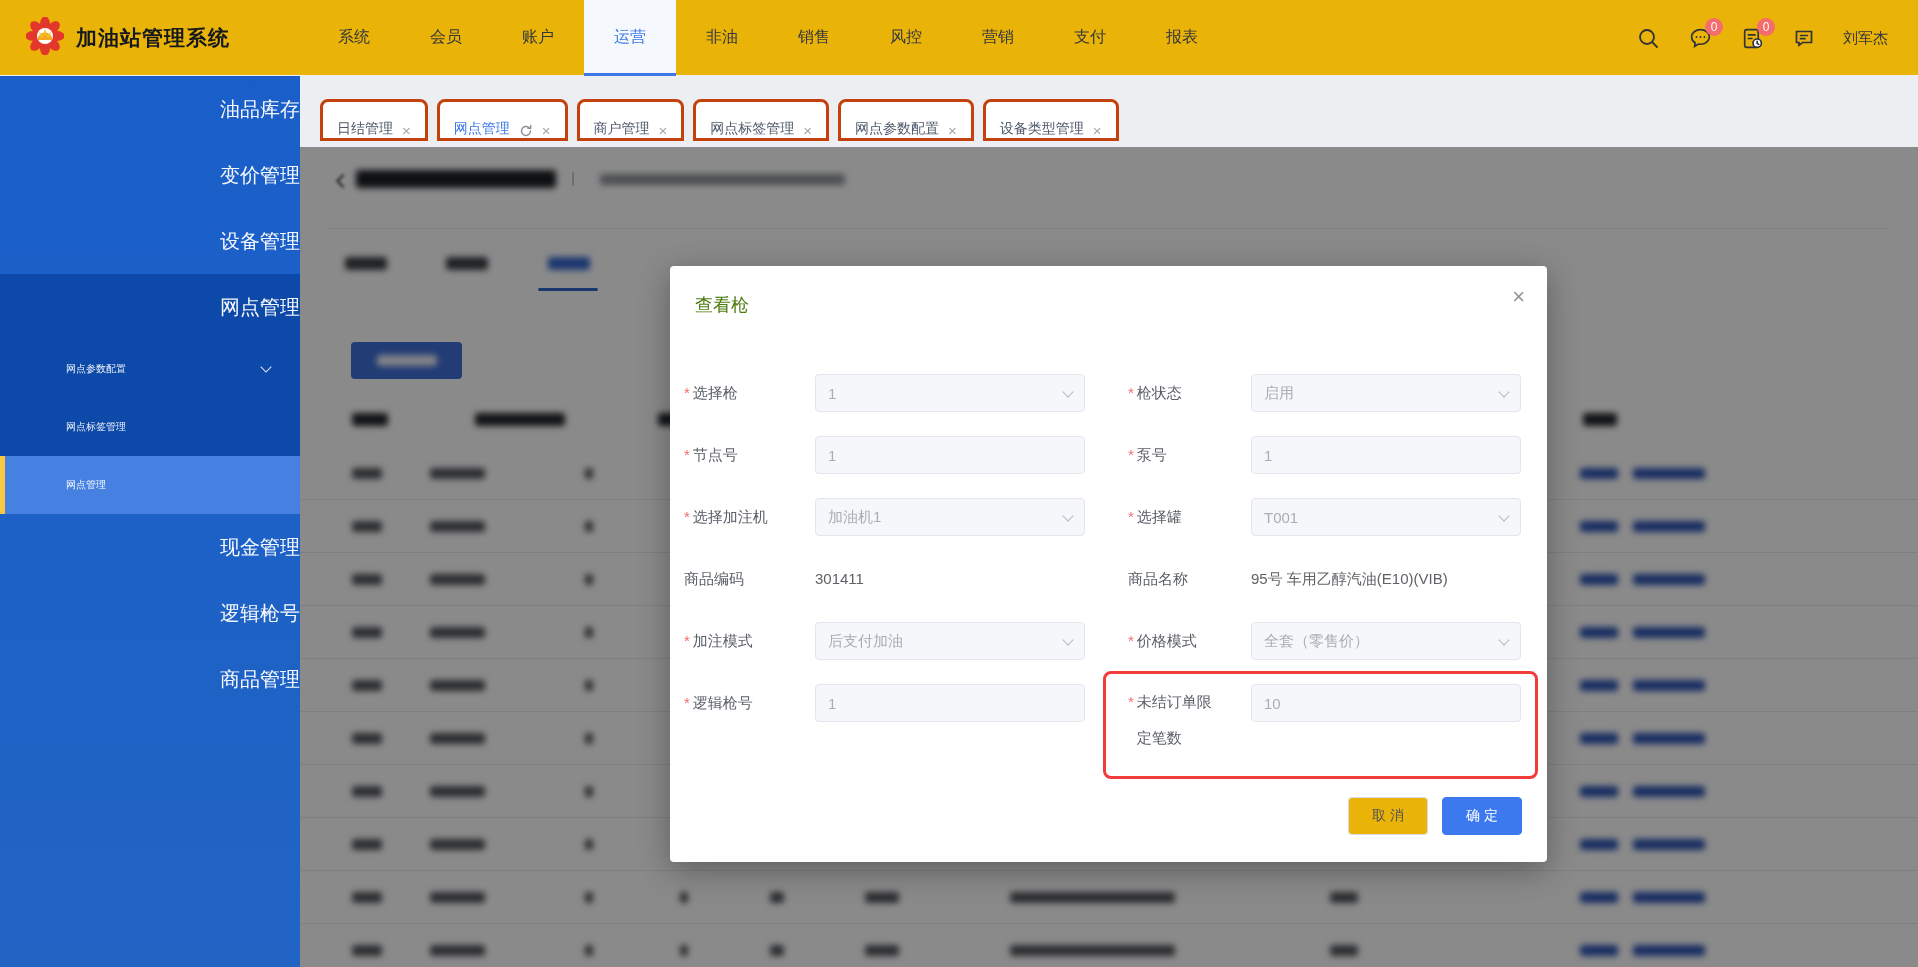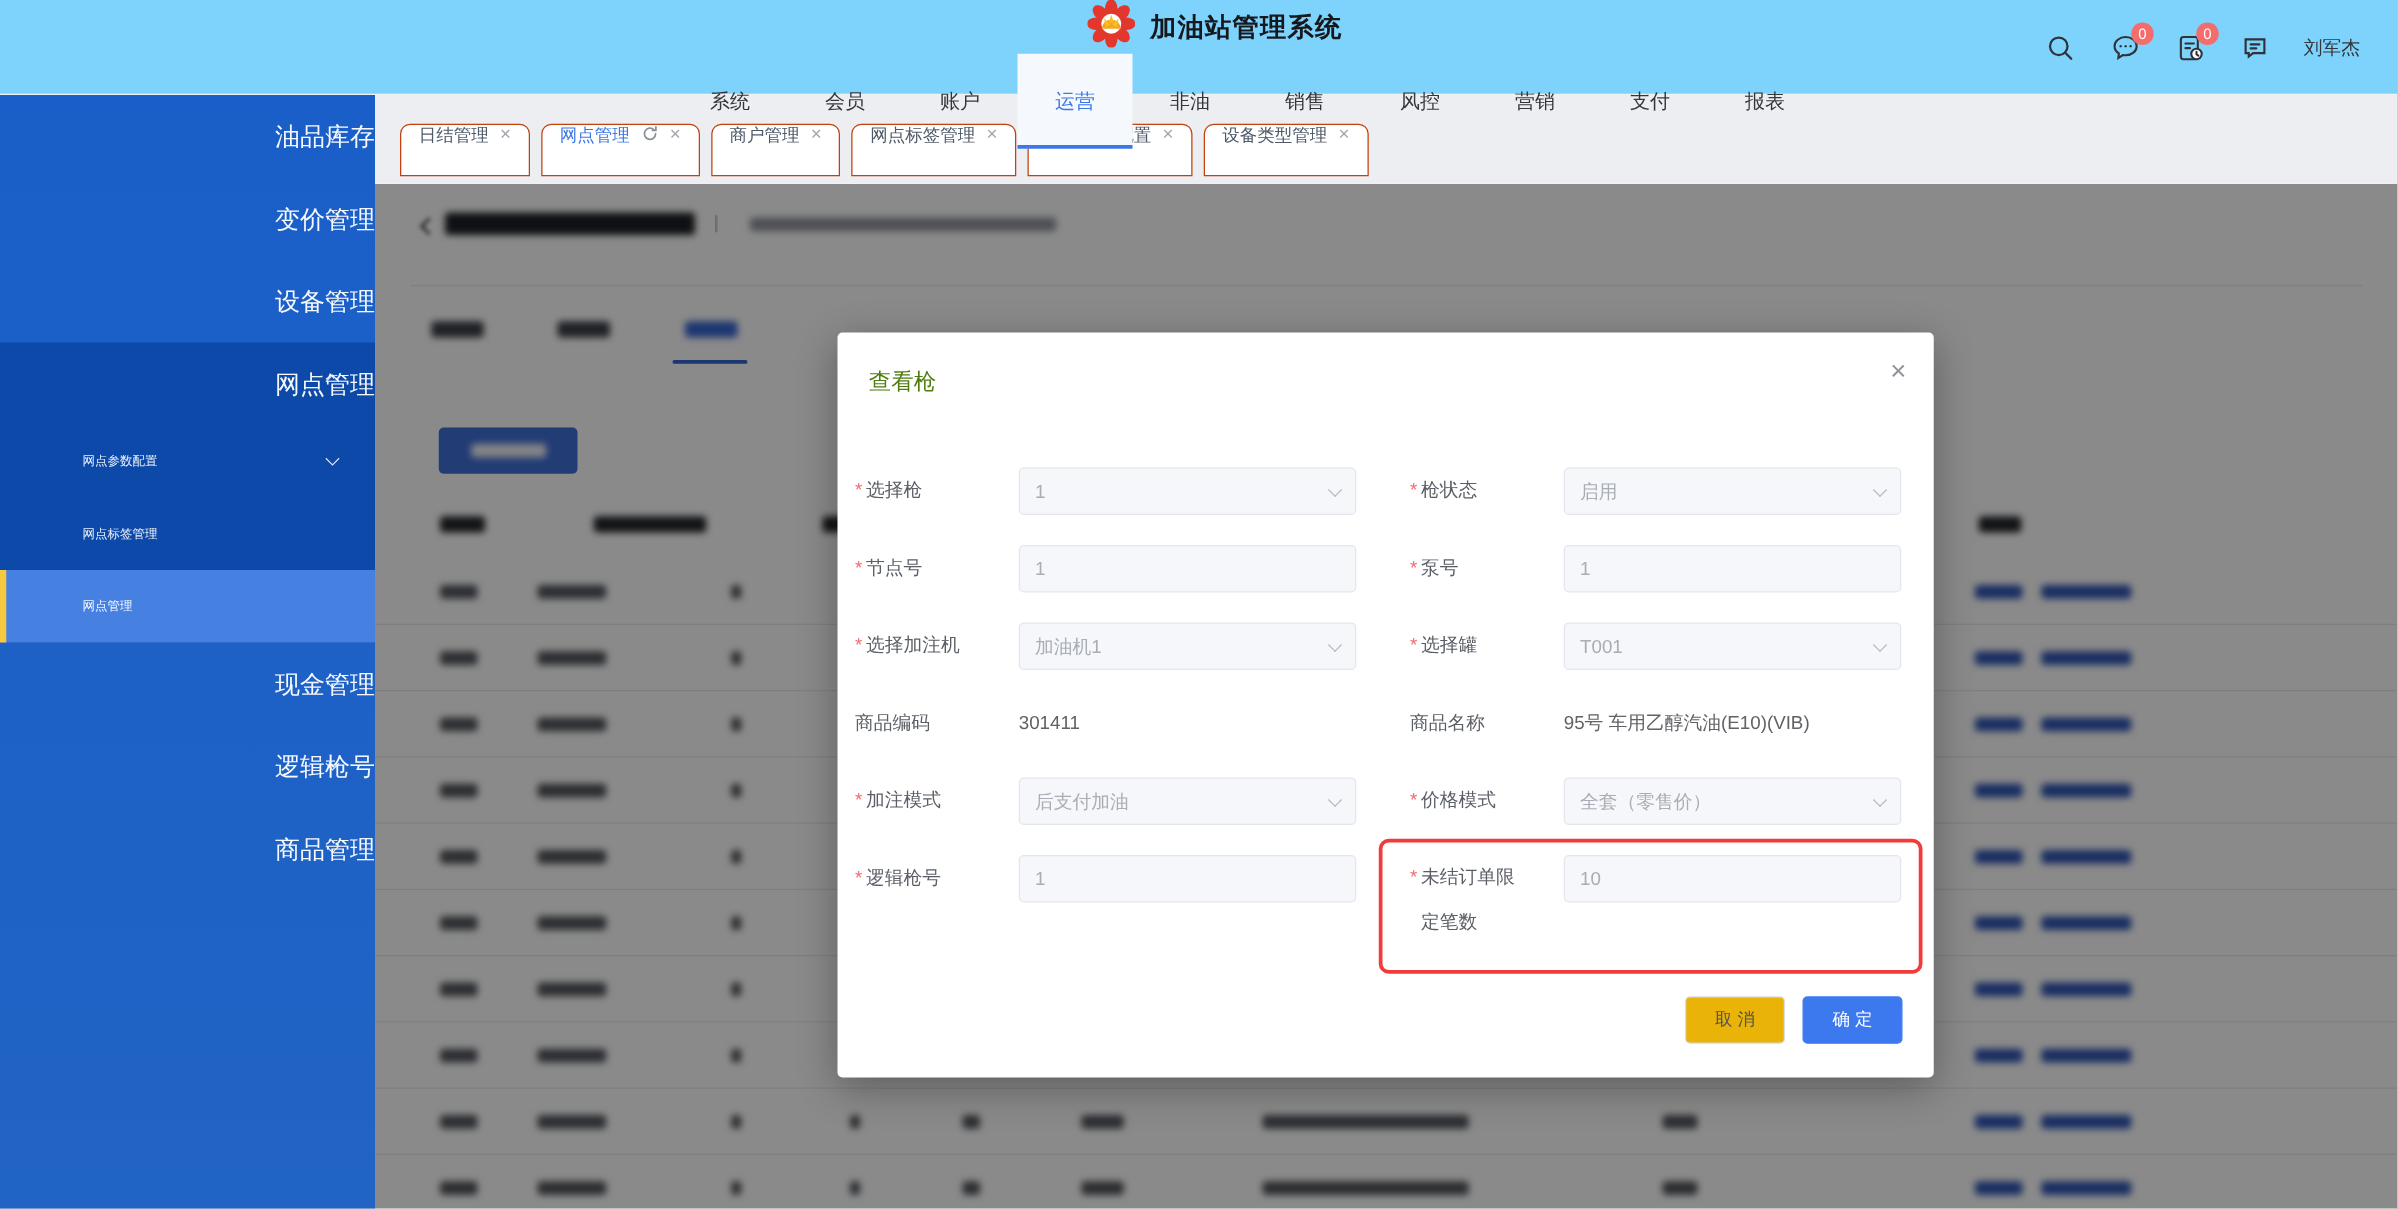--- a/index.html
+++ b/index.html
@@ -7,8 +7,8 @@
   body { position:relative; font-family:"Liberation Sans", sans-serif; background:#fff; overflow:hidden; }
 
   
-  .header { position:absolute; left:0; top:0; width:1918px; height:76px; background:#7dd3fc;
-            border-bottom:1px solid #f0f1f3; display:flex; align-items:center; z-index:30;flex-direction:column; }
+  .header { position:absolute; left:0; top:0; width:1918px; height:76px; background:#eab308;
+            border-bottom:1px solid #f0f1f3; display:flex; align-items:center; z-index:30; }
   .brand { display:flex; align-items:center; gap:12px; margin-left:26px; }
   .app-title { font-size:21px; font-weight:bold; color:#15181d; letter-spacing:1px; }
   .topnav { display:flex; height:76px; margin-left:78px;text-align:center; }

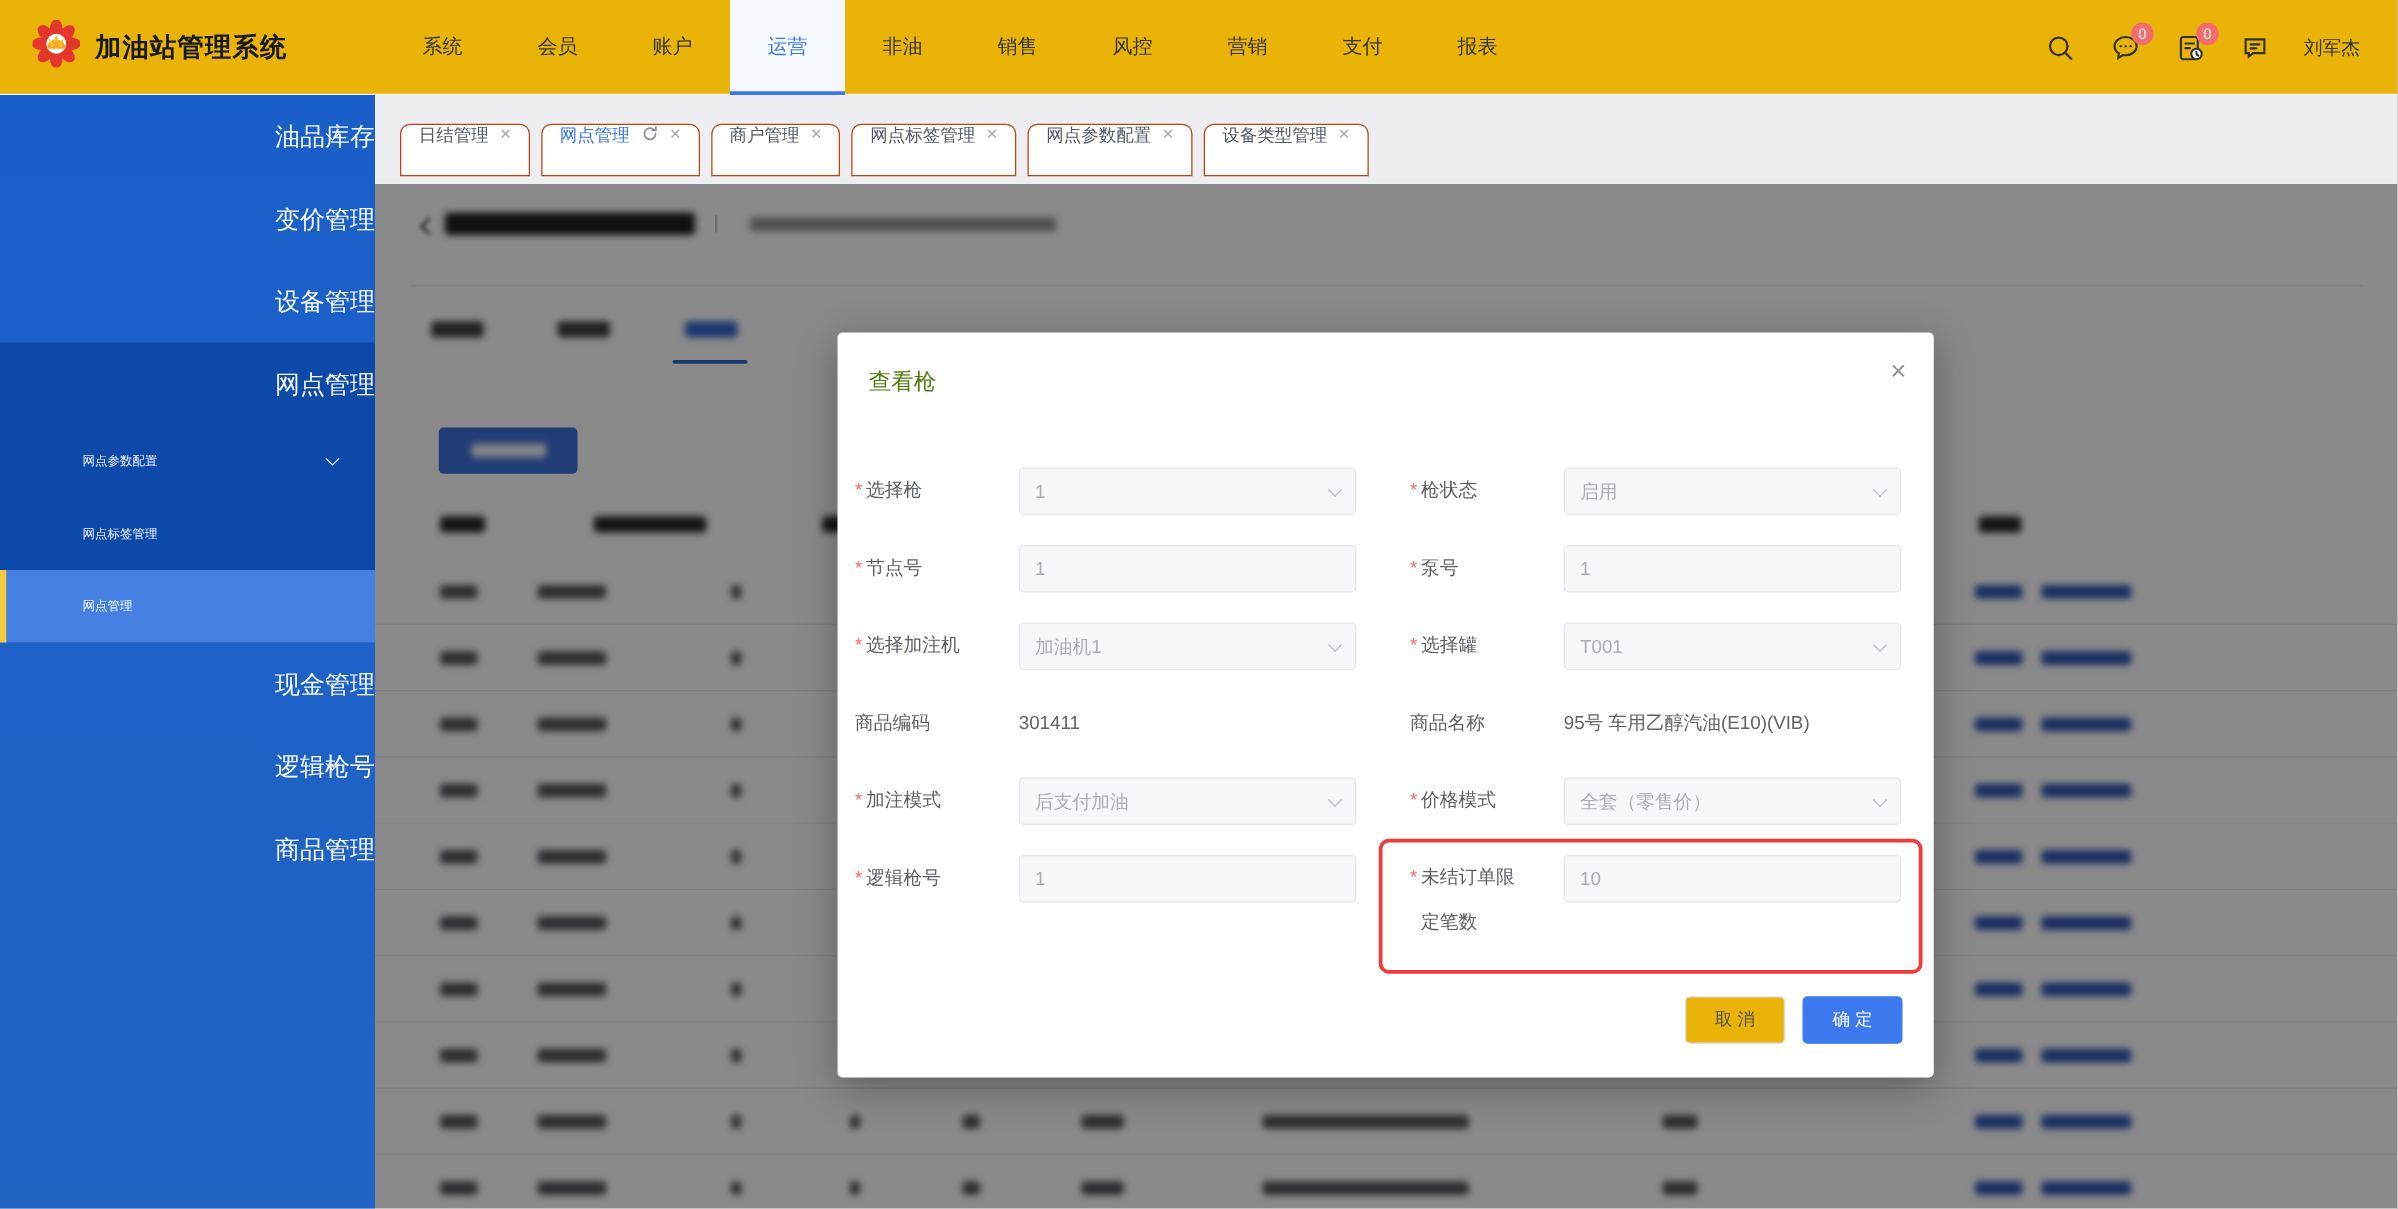--- a/index.html
+++ b/index.html
@@ -39,8 +39,8 @@
   
   .tabstrip { position:absolute; left:300px; top:76px; width:1618px; height:71px; background:#eceef2;
               display:flex; align-items:flex-end; padding:0 0 6px 20px; gap:9px; z-index:20; }
-  .tab { height:42px; background:#fff; border:1px solid #c2410c; border-radius:8px 8px 0 0;
-         display:flex; align-items:flex-start; gap:9px; padding:0 14px; font-size:14px; color:#4e5969; cursor:pointer; }
+  .tab { height:42px; background:#fff; border:3px solid #c2410c; border-radius:8px 8px 0 0;
+         display:flex; align-items:flex-end; gap:9px; padding:0 14px; font-size:14px; color:#4e5969; cursor:pointer; }
   .tab.active { color:#3c78e8; }
   .t-close { font-size:15px; color:#a0a6ae; cursor:pointer; line-height:1; }
 

